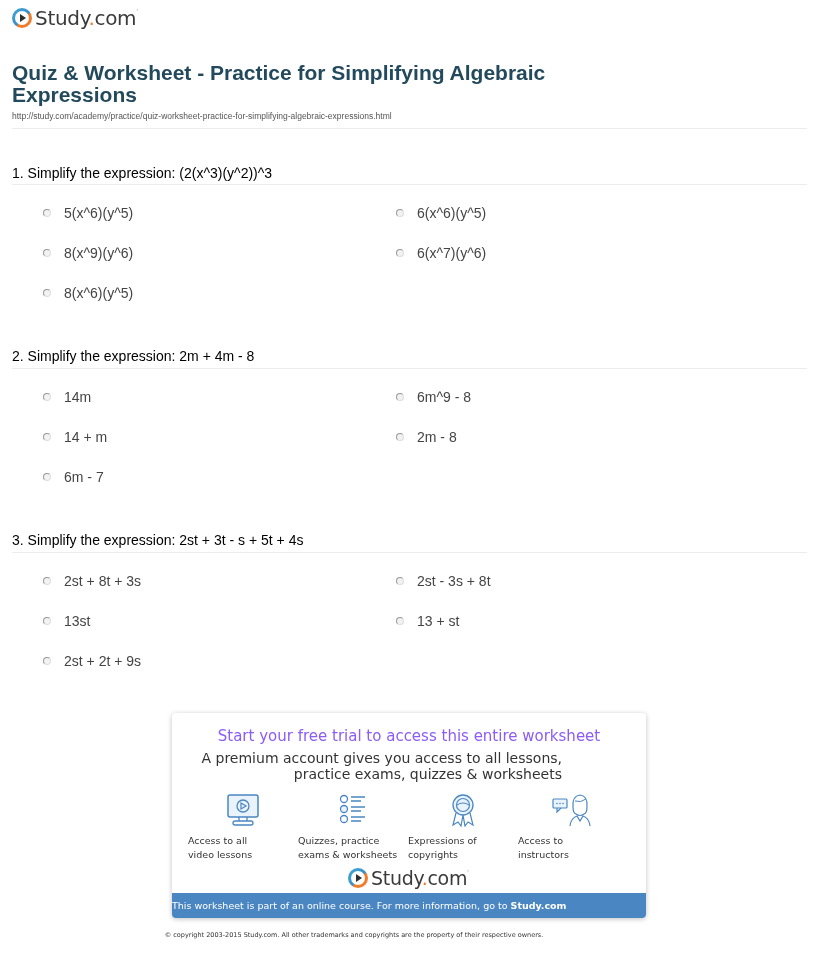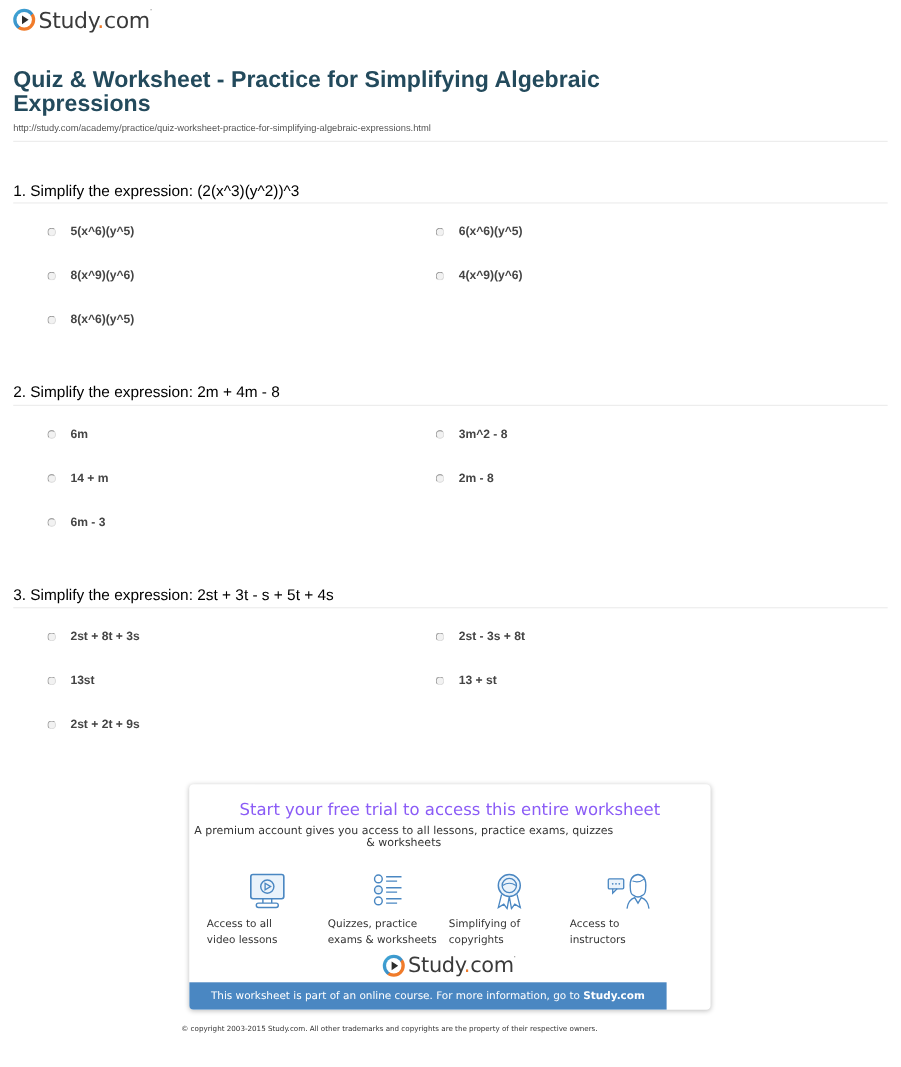--- a/index.html
+++ b/index.html
@@ -23,7 +23,7 @@
   .rule { position: absolute; left: 12px; width: 795px; height: 1px; background: #ececec; }
 
   .question { position: absolute; left: 12px; font-size: 14px; color: #000000; }
-  .opt { position: absolute; display: flex; align-items: center; font-size: 11px; font-weight: bold; color: #444; }
+  .opt { position: absolute; display: flex; align-items: center; font-size: 14px; font-weight: normal; color: #444; }
   .radio { width: 8px; height: 8px; border-radius: 50%; border: 1px solid #999; border-right-color: #ddd; border-bottom-color: #ddd; background: #f2f2f2; margin-right: 13px; display: inline-block; }
 
   .promo { position: absolute; left: 172px; top: 713px; width: 474px; height: 205px; background: #fff; border-radius: 4px; box-shadow: 0 1px 5px rgba(0,0,0,0.25); overflow: hidden; }

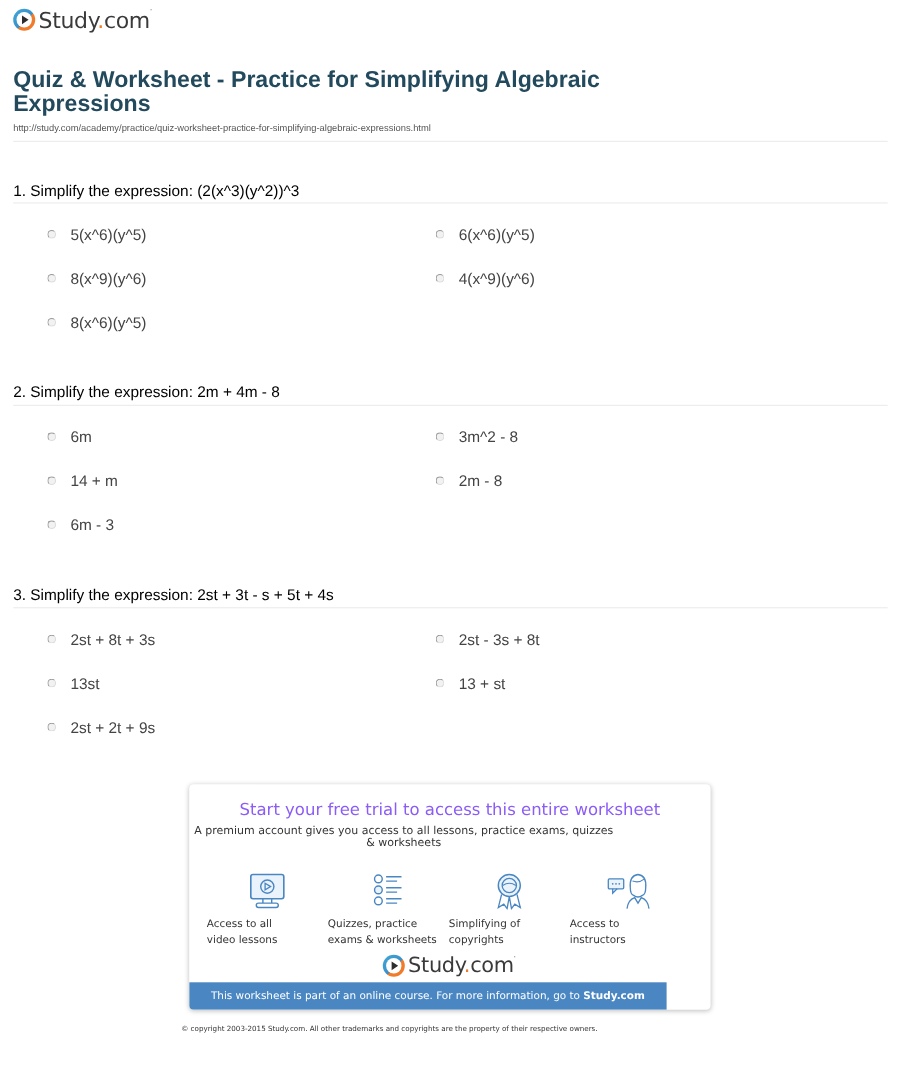--- a/index.html
+++ b/index.html
@@ -67,7 +67,7 @@
   </div>
 <div class="opt" style="left:396px;top:245px">
     <span class="radio"></span>
-    <span>4(x^9)(y^6)</span>
+    <span>6(x^7)(y^6)</span>
   </div>
 <div class="opt" style="left:43px;top:285px">
     <span class="radio"></span>

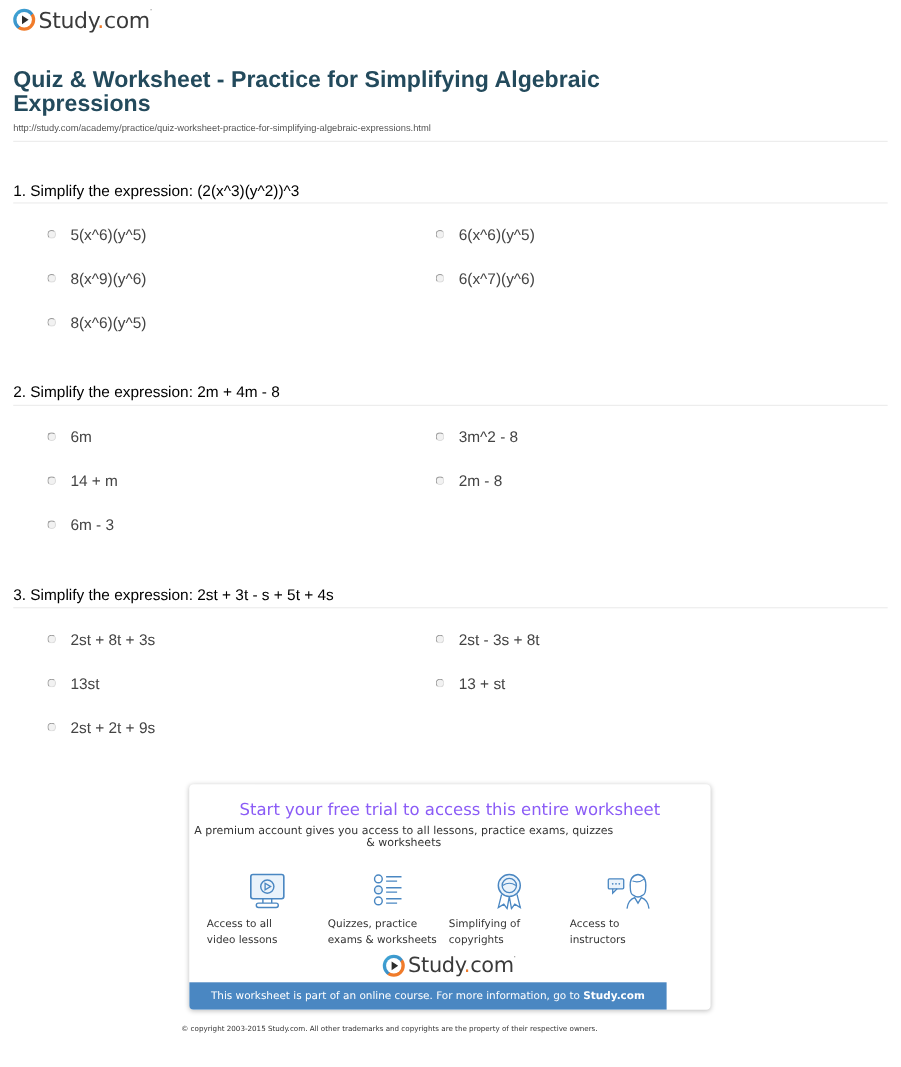--- a/index.html
+++ b/index.html
@@ -78,7 +78,7 @@
 <div class="rule" style="top:368px"></div>
 <div class="opt" style="left:43px;top:389px">
     <span class="radio"></span>
-    <span>6m</span>
+    <span>14m</span>
   </div>
 <div class="opt" style="left:396px;top:389px">
     <span class="radio"></span>

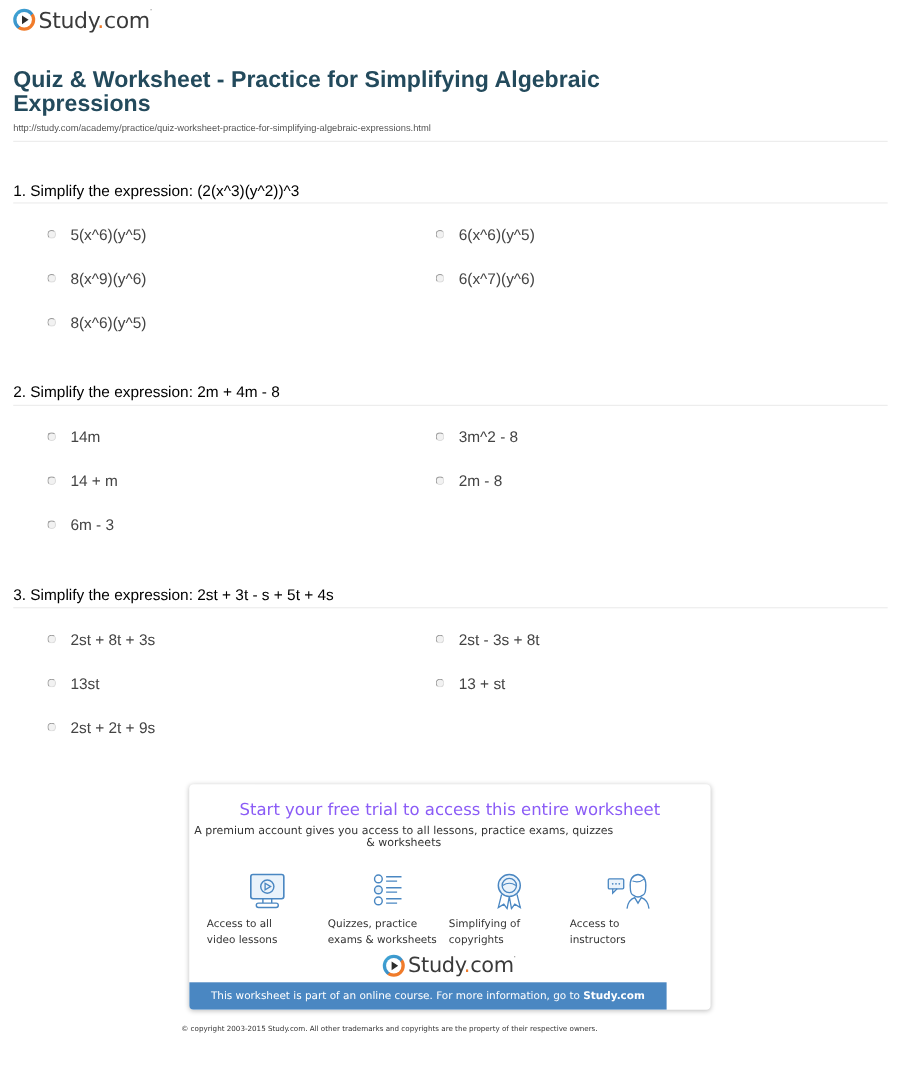--- a/index.html
+++ b/index.html
@@ -82,7 +82,7 @@
   </div>
 <div class="opt" style="left:396px;top:389px">
     <span class="radio"></span>
-    <span>3m^2 - 8</span>
+    <span>6m^9 - 8</span>
   </div>
 <div class="opt" style="left:43px;top:429px">
     <span class="radio"></span>

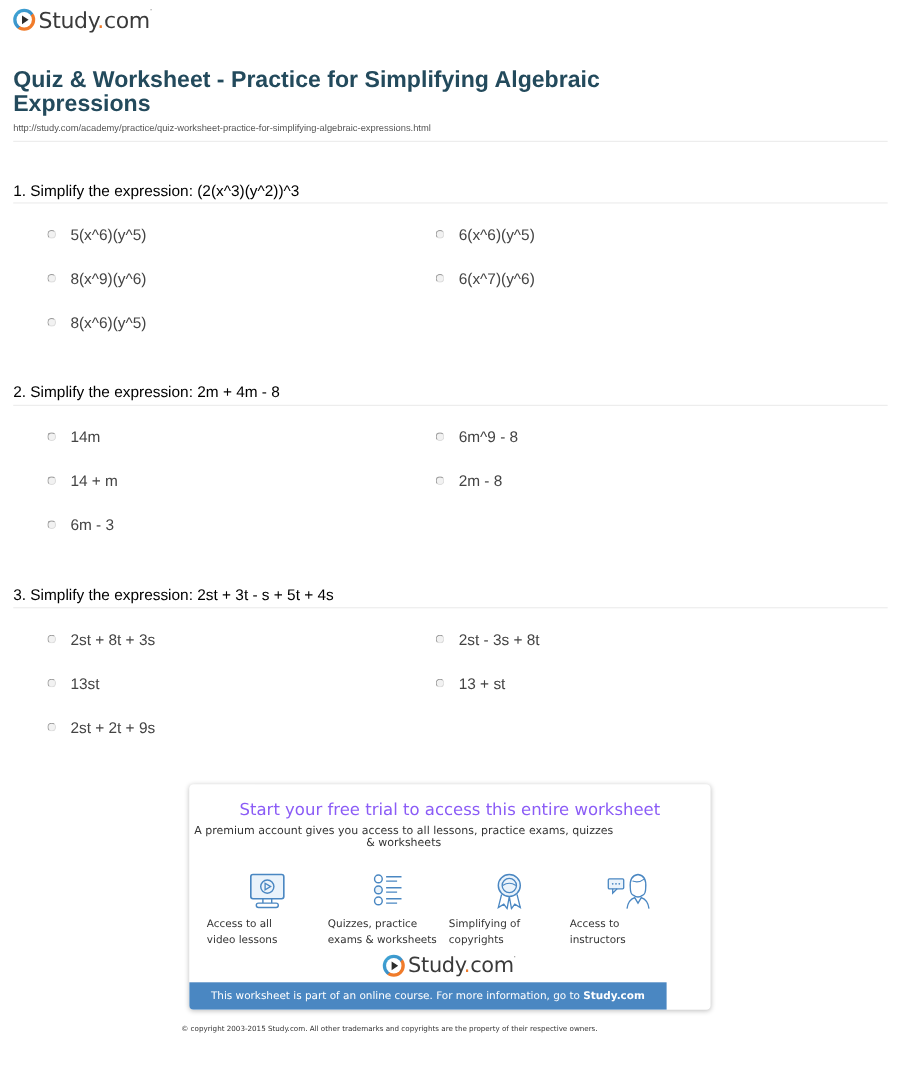--- a/index.html
+++ b/index.html
@@ -94,7 +94,7 @@
   </div>
 <div class="opt" style="left:43px;top:469px">
     <span class="radio"></span>
-    <span>6m - 3</span>
+    <span>6m - 7</span>
   </div>
 
 <div class="question" style="top:532px">3. Simplify the expression: 2st + 3t - s + 5t + 4s</div>

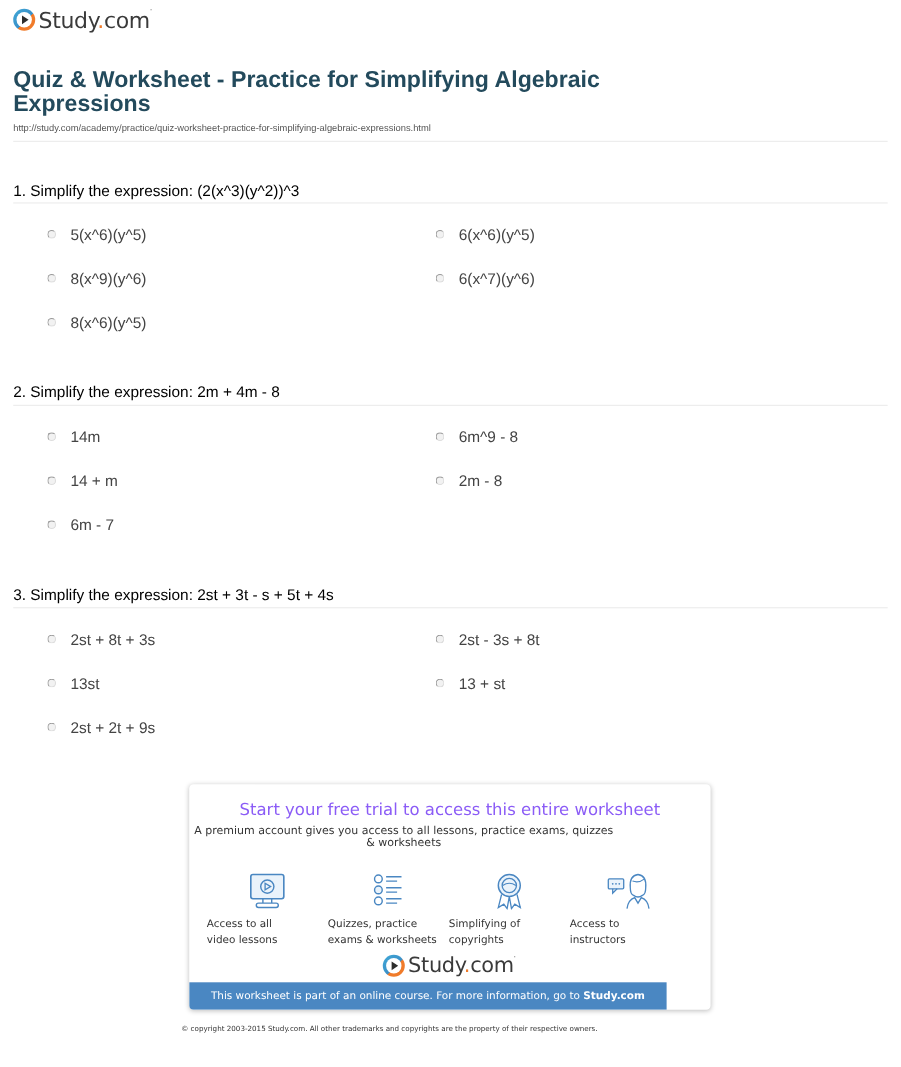--- a/index.html
+++ b/index.html
@@ -28,7 +28,7 @@
 
   .promo { position: absolute; left: 172px; top: 713px; width: 474px; height: 205px; background: #fff; border-radius: 4px; box-shadow: 0 1px 5px rgba(0,0,0,0.25); overflow: hidden; }
   .promo-head { position: absolute; left: 0; width: 474px; top: 14px; text-align: center; font-family: "DejaVu Sans", sans-serif; font-size: 15px; color: #8b5cf6; }
-  .promo-sub { position: absolute; left: 0; width: 390px; top: 37px; text-align: center; font-family: "DejaVu Sans", sans-serif; font-size: 10px; color: #333; }
+  .promo-sub { position: absolute; left: 0; width: 390px; top: 37px; text-align: right; font-family: "DejaVu Sans", sans-serif; font-size: 14px; color: #333; }
   .feature { position: absolute; top: 80px; width: 110px; text-align: left; }
   .feature svg { display: block; margin: 0 auto; }
   .feature .label { margin-top: 7px; font-family: "DejaVu Sans", sans-serif; font-size: 9.5px; color: #333; line-height: 14px; }

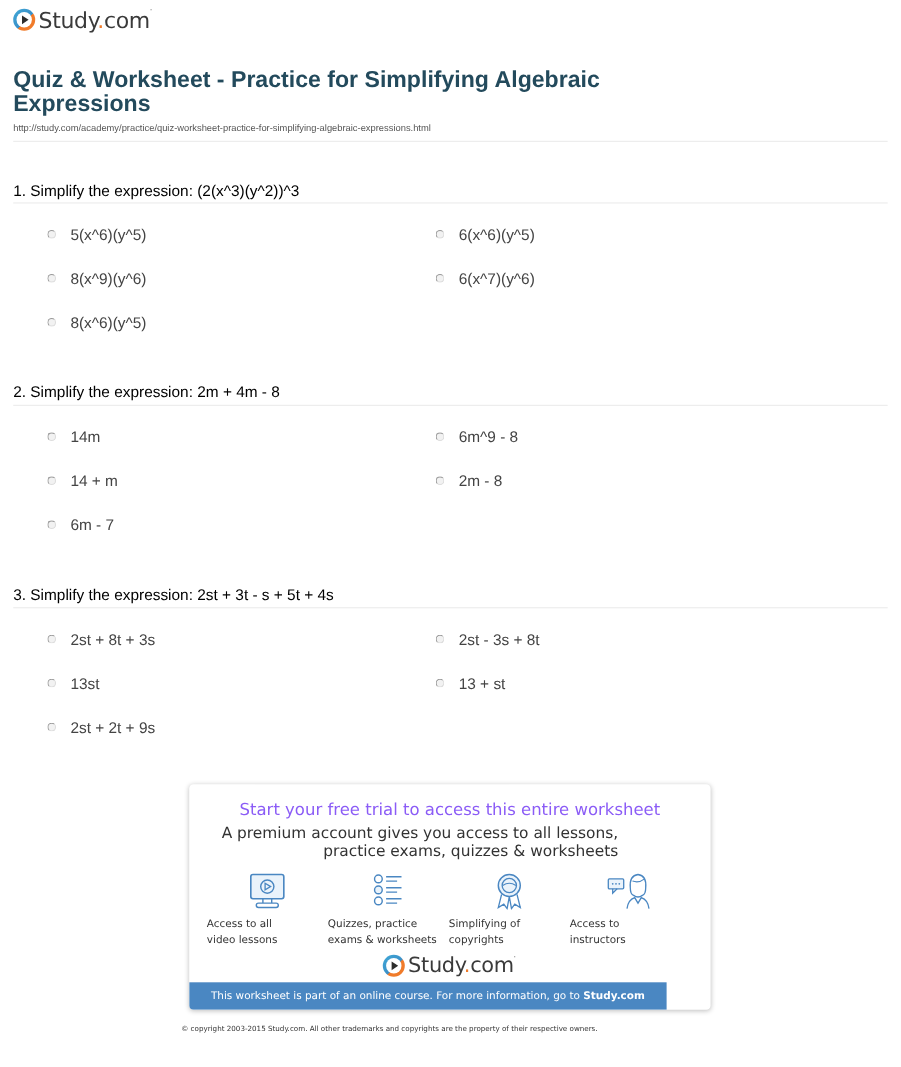--- a/index.html
+++ b/index.html
@@ -159,7 +159,7 @@
       <path d="M11 20 L8 32 L13 29 L16 33 L18 22 M25 20 L28 32 L23 29 L20 33 L18 22" fill="none" stroke="#4a87c2" stroke-width="1.2"></path>
     </svg>
     <div class="label">
-        <div>Simplifying of</div>
+        <div>Expressions of</div>
         <div>copyrights</div>
       </div>
   </div>

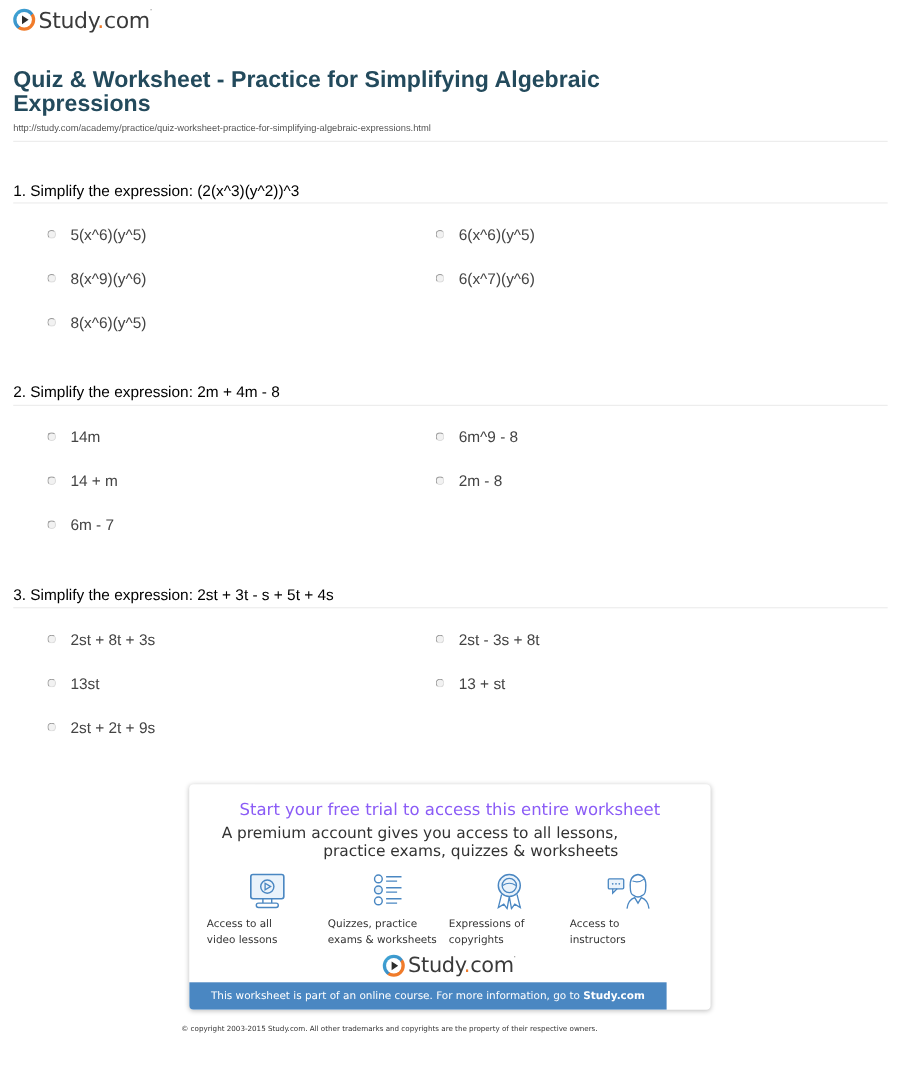--- a/index.html
+++ b/index.html
@@ -34,7 +34,7 @@
   .feature .label { margin-top: 7px; font-family: "DejaVu Sans", sans-serif; font-size: 9.5px; color: #333; line-height: 14px; }
   #promo-logo { left: 176px; top: 154px; }
   #promo-logo .word { font-size: 19px; }
-  .promo-bar { position: absolute; left: 0; bottom: 0; width: 434px; height: 25px; background: #4a87c2; color: #fff; font-family: "DejaVu Sans", sans-serif; font-size: 9.5px; text-align: center; line-height: 25px; }
+  .promo-bar { position: absolute; left: 0; bottom: 0; width: 474px; height: 25px; background: #4a87c2; color: #fff; font-family: "DejaVu Sans", sans-serif; font-size: 9.5px; line-height: 25px; }
   .promo-bar b { font-weight: bold; }
 
   .copyright { position: absolute; left: 0; width: 708px; top: 931px; text-align: center; font-family: "DejaVu Sans", sans-serif; font-size: 6.5px; color: #333; line-height: 9px; }

